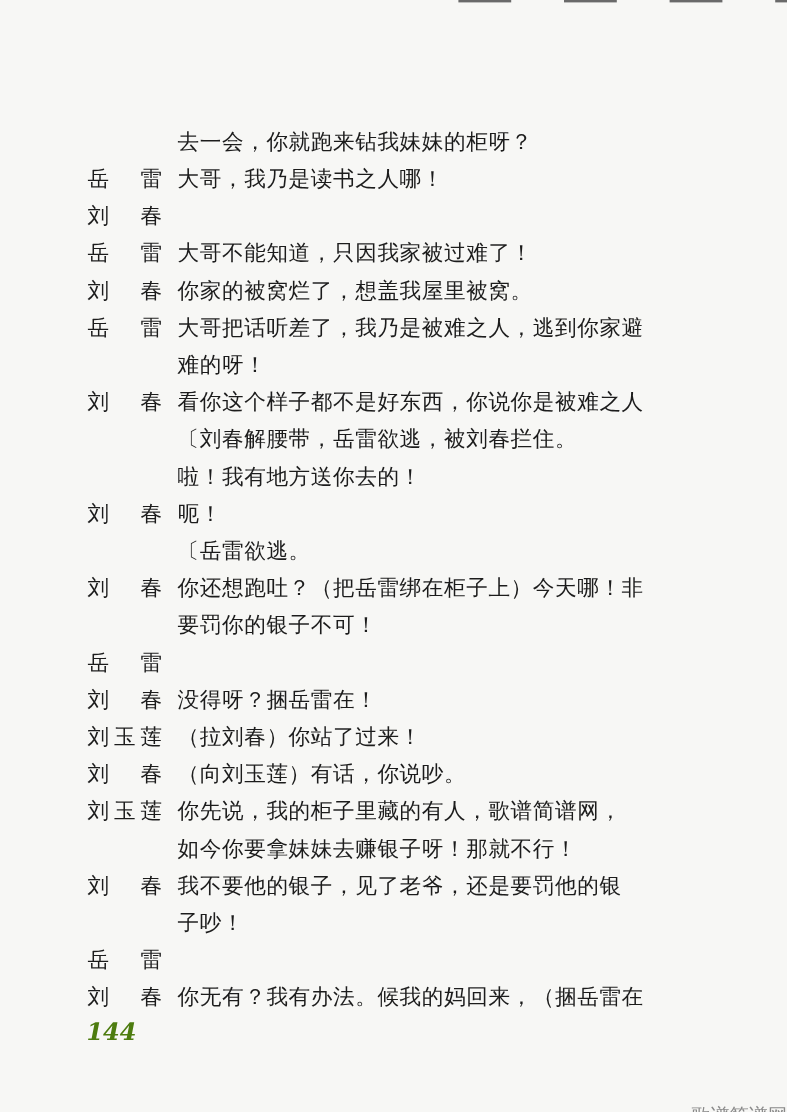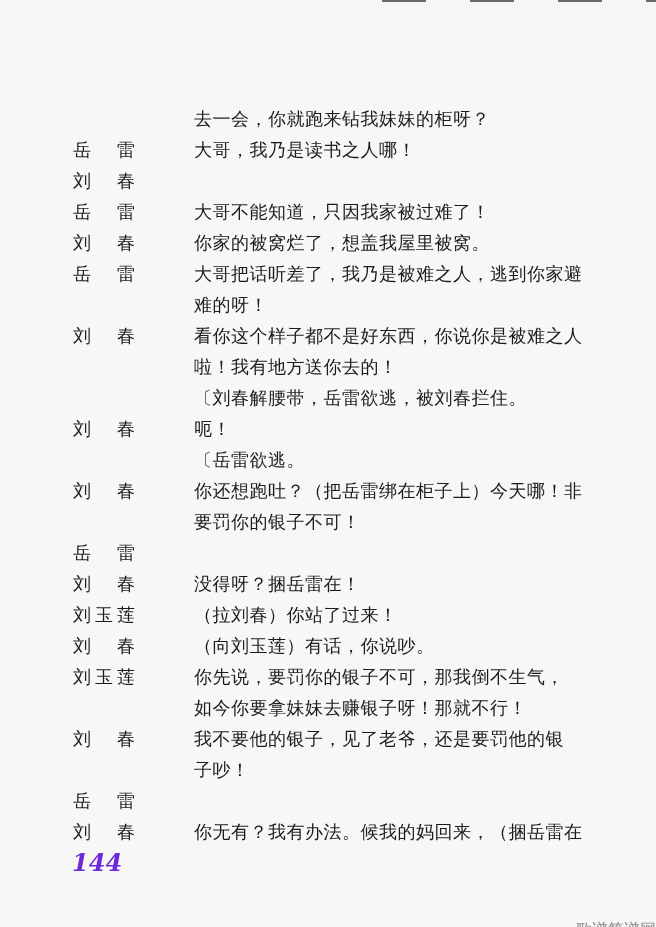--- a/index.html
+++ b/index.html
@@ -22,7 +22,7 @@
     display: flex; justify-content: space-between;
   }
   .speaker.three { justify-content: space-between; }
-  .text { position: absolute; left: 148px; letter-spacing: 0.5px; margin-left: 46px; }
+  .text { position: absolute; left: 148px; letter-spacing: 0.5px; }
   .page-number {
     position: absolute; left: 72px; top: 848px;
     font-size: 24px; font-weight: bold; font-style: italic;

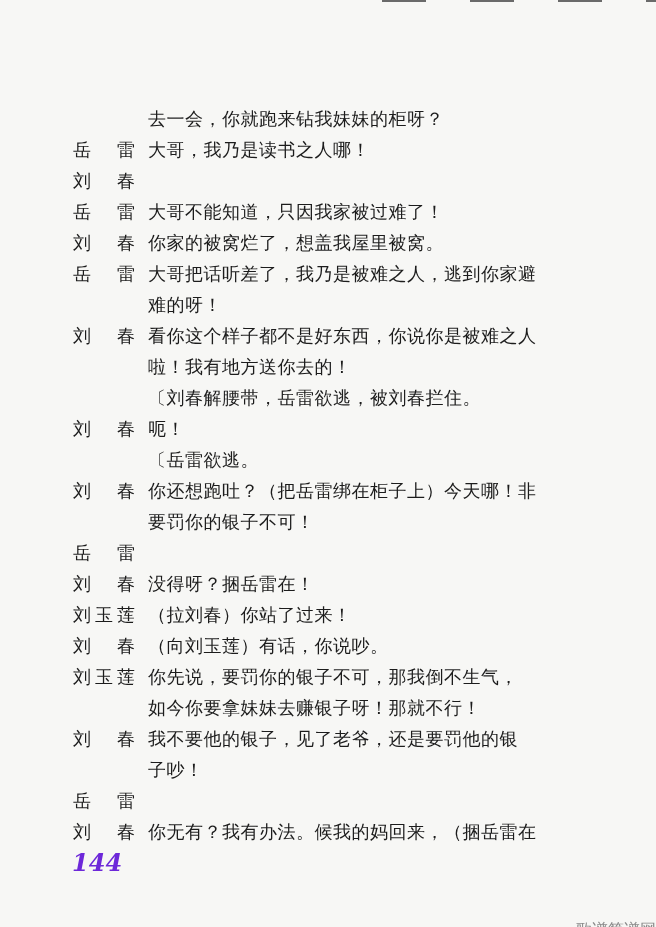--- a/index.html
+++ b/index.html
@@ -107,14 +107,14 @@
         <span></span>
         <span></span>
       </div>
+      <div class="text">〔刘春解腰带，岳雷欲逃，被刘春拦住。</div>
+    </div>
+    <div class="line">
+      <div class="speaker">
+        <span></span>
+        <span></span>
+      </div>
       <div class="text">啦！我有地方送你去的！</div>
-    </div>
-    <div class="line">
-      <div class="speaker">
-        <span></span>
-        <span></span>
-      </div>
-      <div class="text">〔刘春解腰带，岳雷欲逃，被刘春拦住。</div>
     </div>
     <div class="line">
       <div class="speaker">

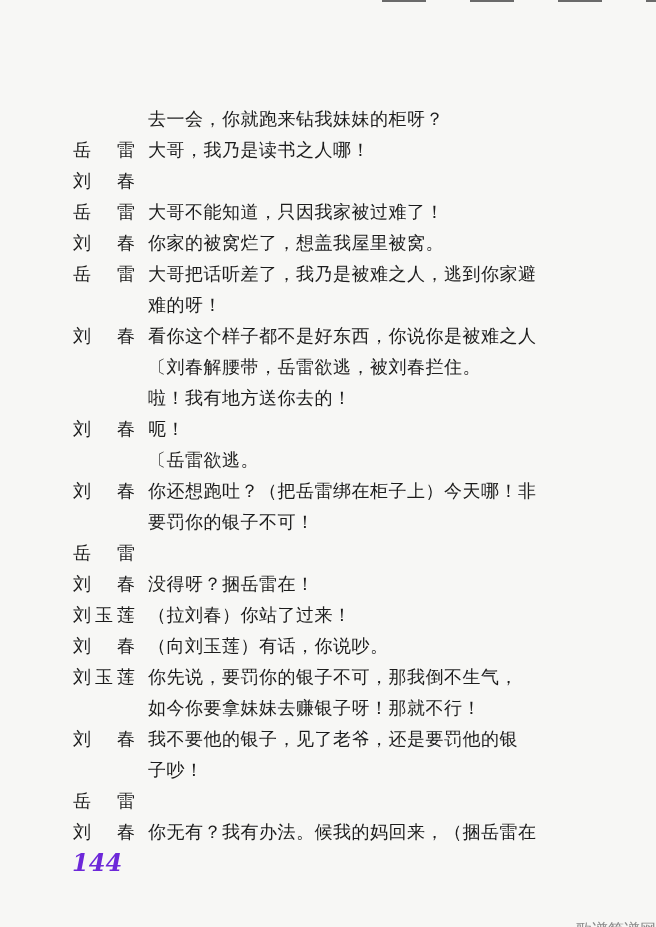--- a/index.html
+++ b/index.html
@@ -178,7 +178,7 @@
         <span>玉</span>
         <span>莲</span>
       </div>
-      <div class="text">你先说，要罚你的银子不可，那我倒不生气，</div>
+      <div class="text">你先说，我的柜子里藏的有人，歌谱简谱网，</div>
     </div>
     <div class="line">
       <div class="speaker">

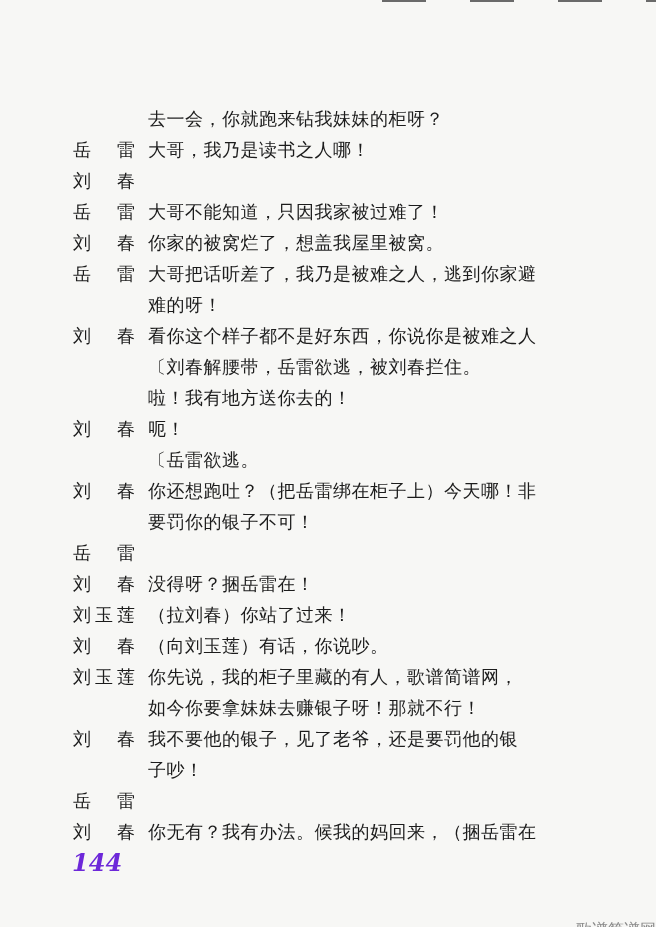--- a/index.html
+++ b/index.html
@@ -25,8 +25,8 @@
   .text { position: absolute; left: 148px; letter-spacing: 0.5px; }
   .page-number {
     position: absolute; left: 72px; top: 848px;
-    font-size: 24px; font-weight: bold; font-style: italic;
-    font-family: "DejaVu Serif", serif; color: #6d28d9;
+    font-size: 20px; font-weight: bold; font-style: italic;
+    font-family: "DejaVu Serif", serif; color: #4d7c0f;
   }
   .watermark {
     position: absolute; left: 508px; top: 920px;

